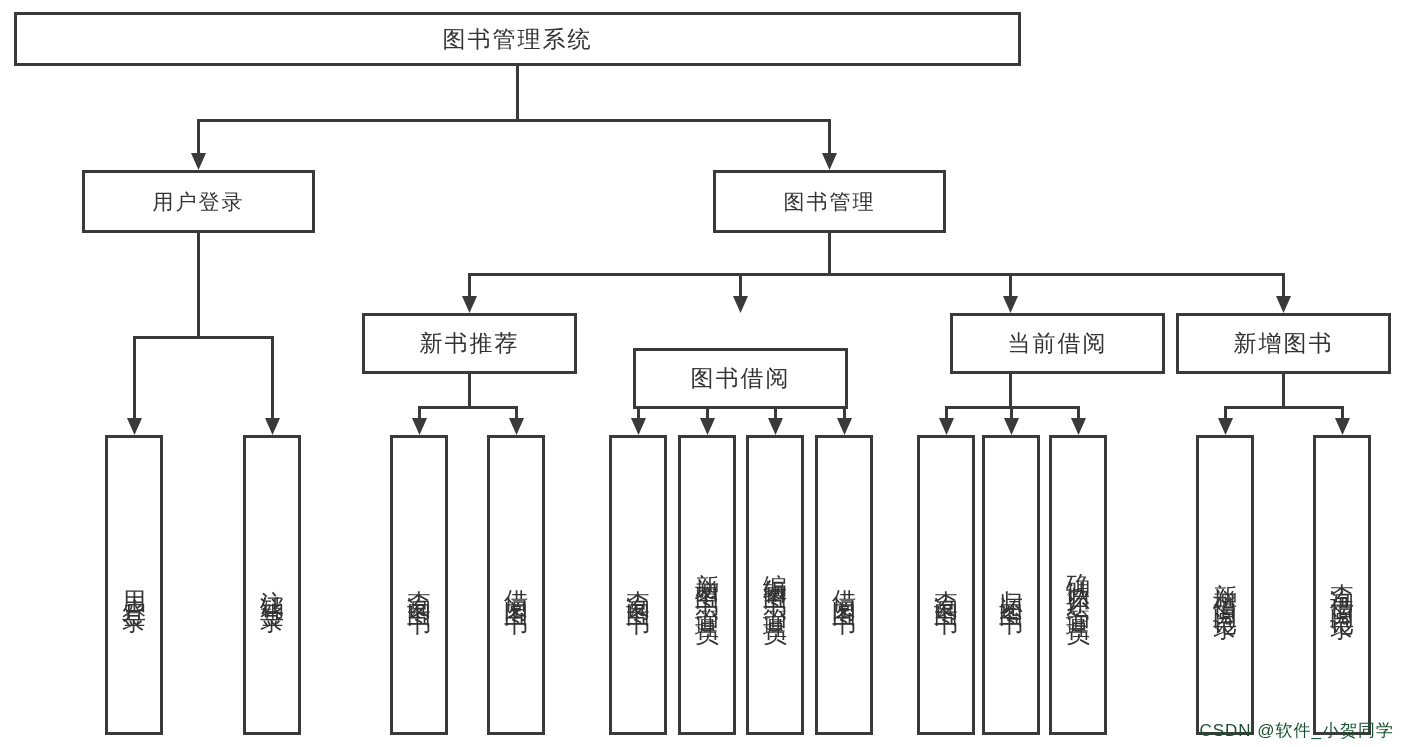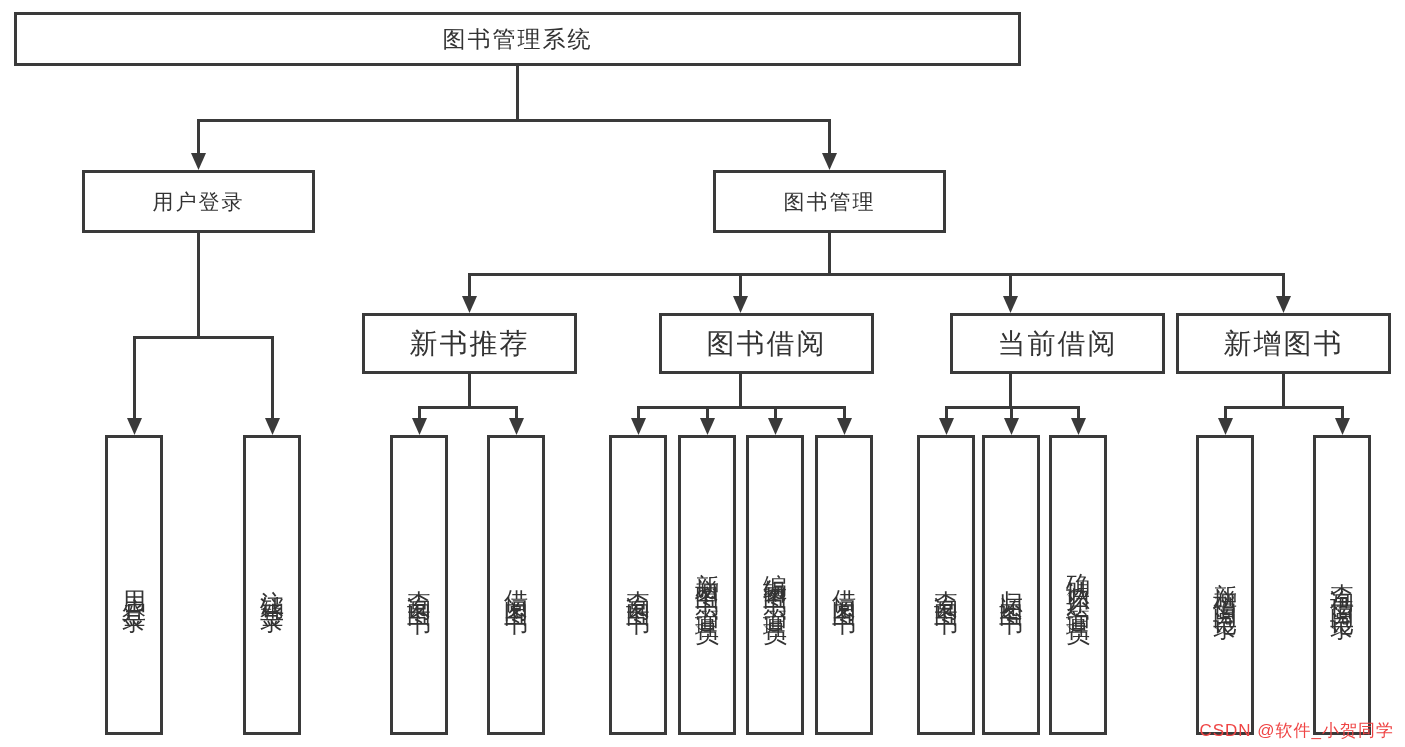--- a/index.html
+++ b/index.html
@@ -17,7 +17,7 @@
   }
   .root{left:14px;top:12px;width:1007px;height:54px;font-size:23px;letter-spacing:2px;}
   .lvl2{top:170px;width:233px;height:63px;font-size:21px;letter-spacing:2px;}
-  .lvl3{top:313px;width:215px;height:61px;font-size:28px;letter-spacing:2px;}
+  .lvl3{top:313px;width:215px;height:61px;font-size:23px;letter-spacing:2px;}
   .leaf{
     top:435px;width:58px;height:300px;font-size:24px;
     writing-mode:vertical-rl;text-orientation:mixed;

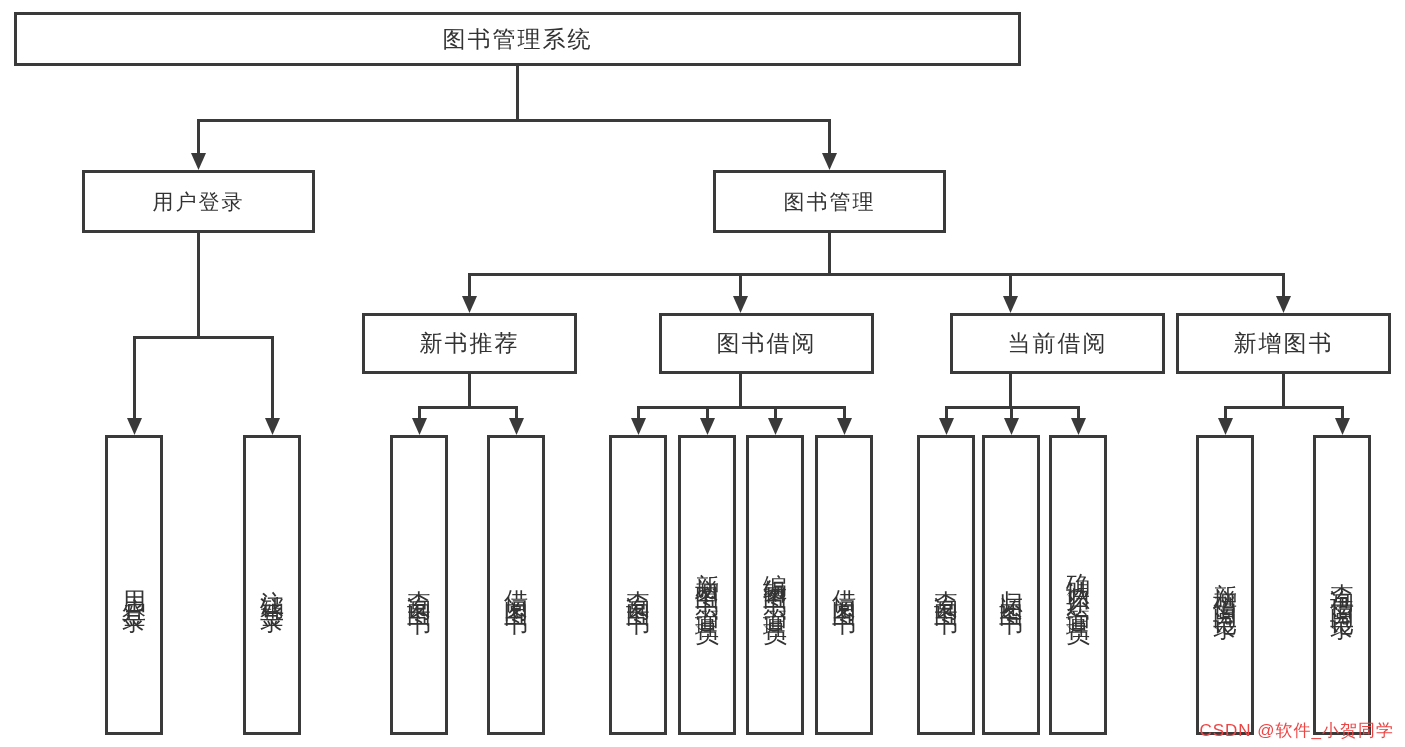--- a/index.html
+++ b/index.html
@@ -79,7 +79,7 @@
   <div class="node lvl2" style="left:713px;font-family:Liberation Mono, monospace;">图书管理</div>
 
   <div class="node lvl3" style="left:362px;">新书推荐</div>
-  <div class="node lvl3" style="left:659px;">图书借阅</div>
+  <div class="node lvl3" style="left:633px;margin-top:35px;">图书借阅</div>
   <div class="node lvl3" style="left:902px;margin-left:48px;">当前借阅</div>
   <div class="node lvl3" style="left:1176px;">新增图书</div>
 

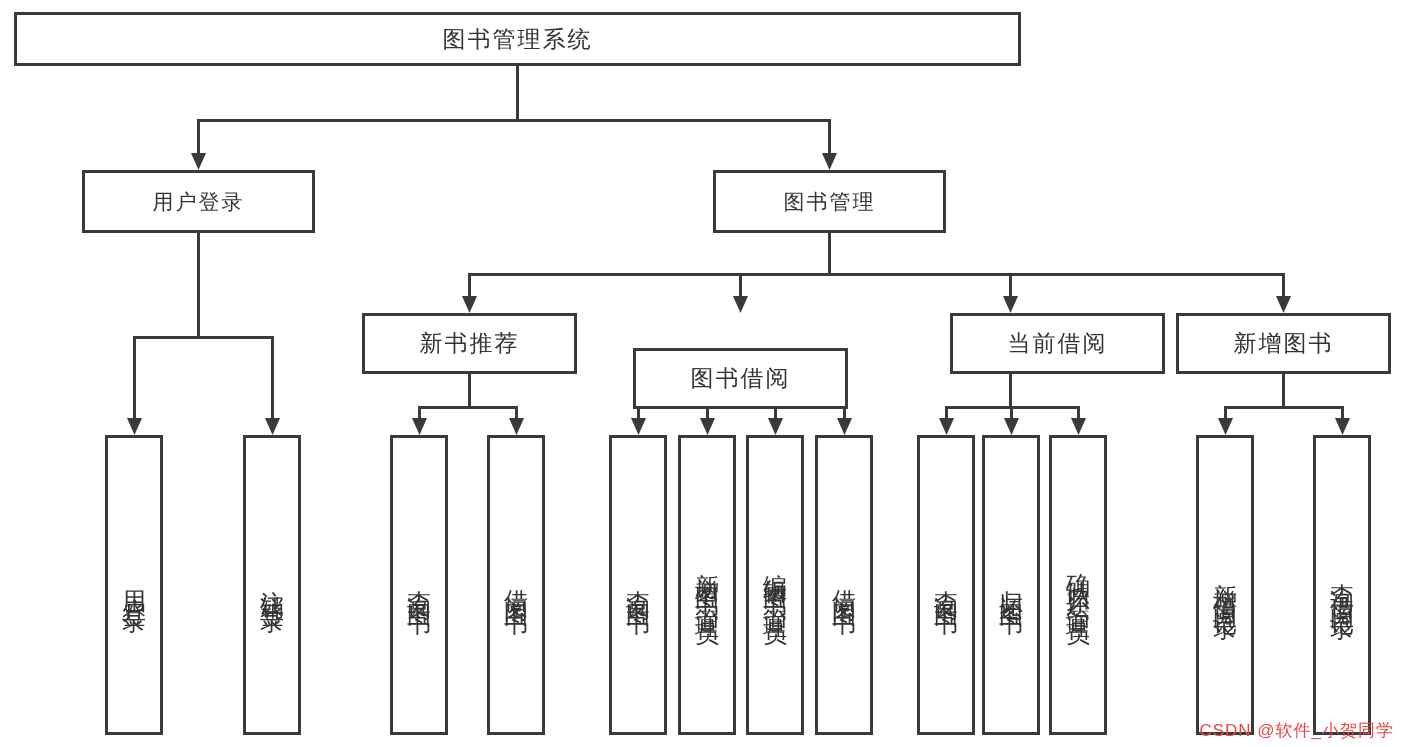--- a/index.html
+++ b/index.html
@@ -25,7 +25,7 @@
   }
   .watermark{
     position:absolute;right:11px;bottom:5px;z-index:3;
-    font-size:17px;color:#ef4444;letter-spacing:1px;
+    font-size:17px;color:#14532d;letter-spacing:1px;
   }
 </style>
 </head>

